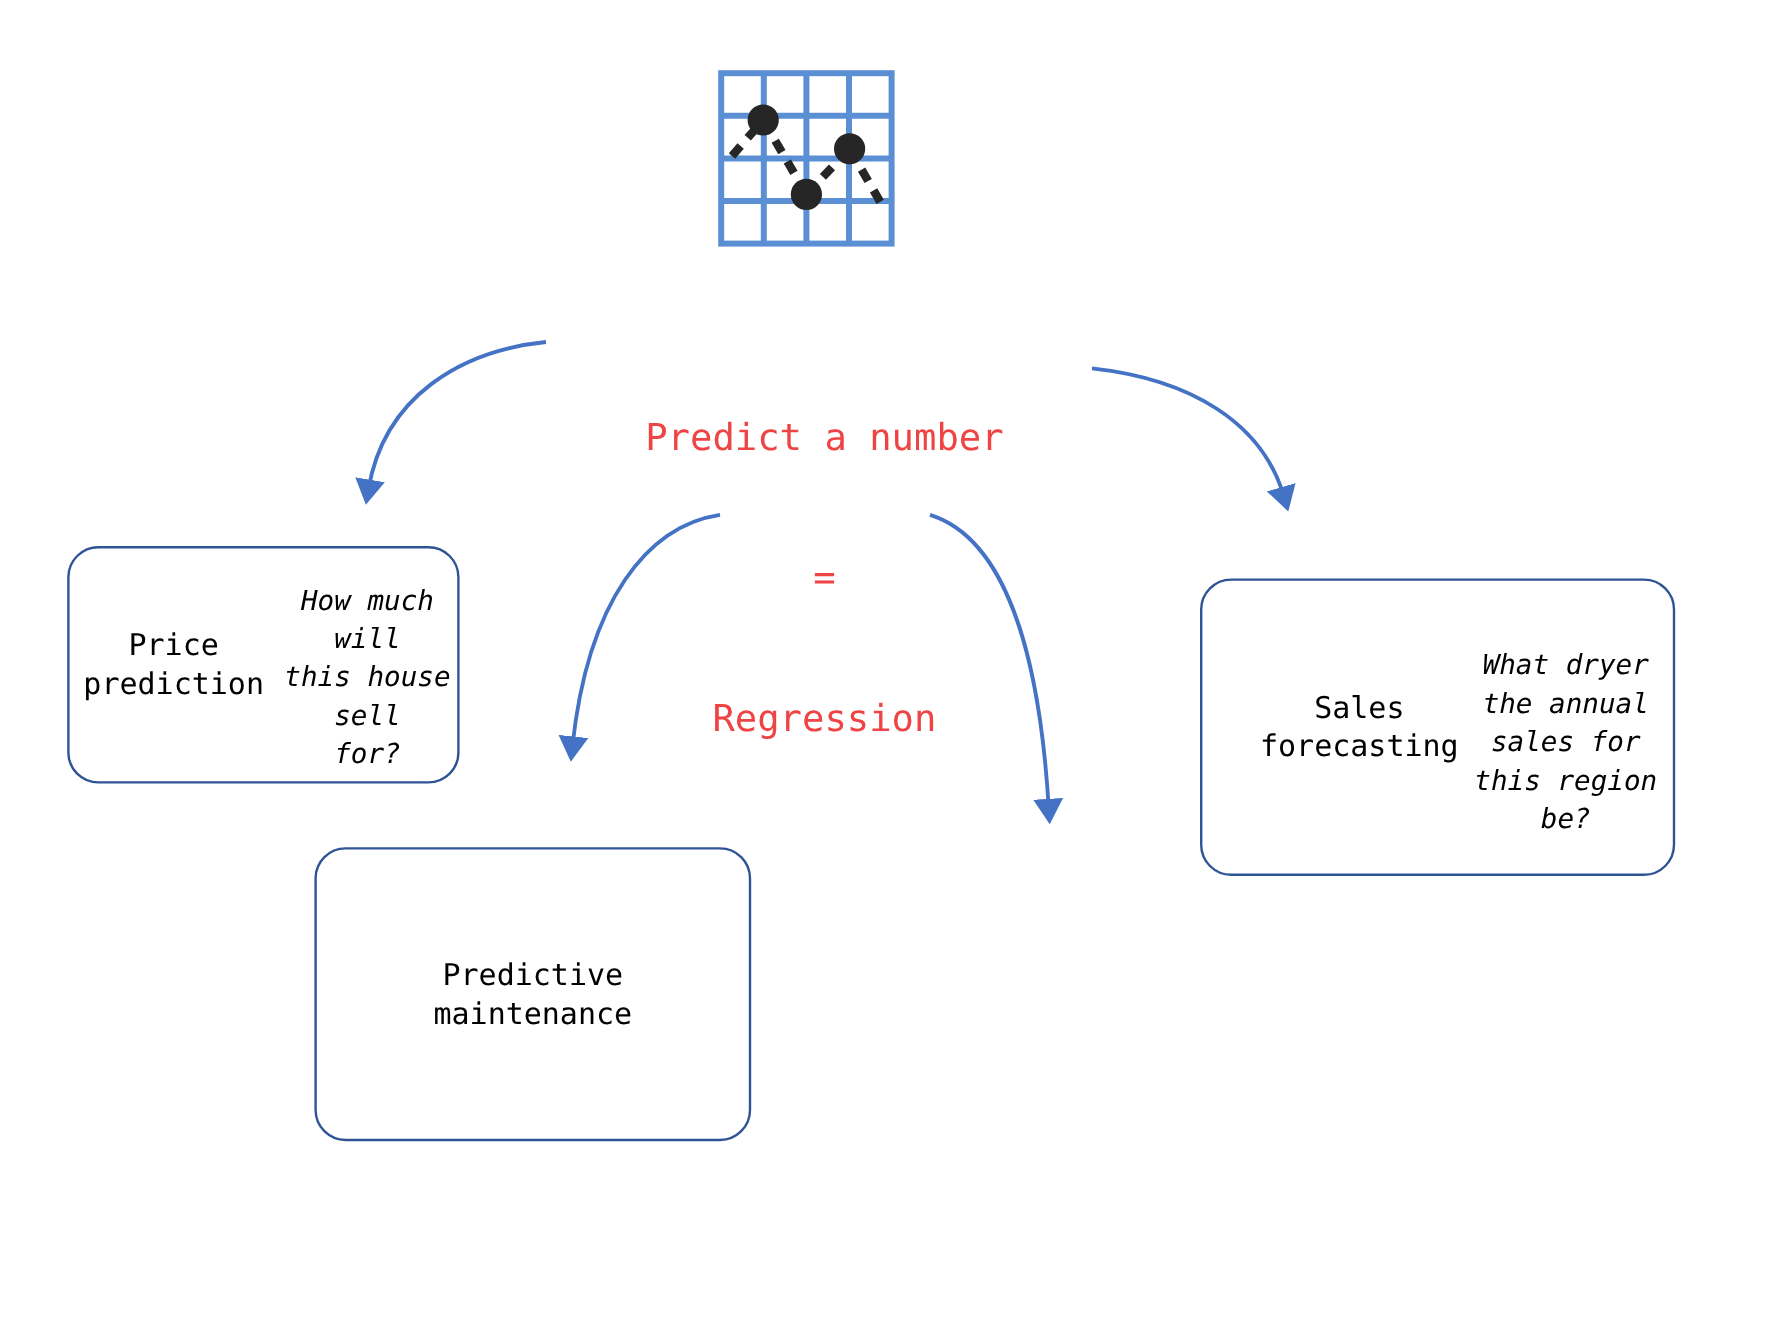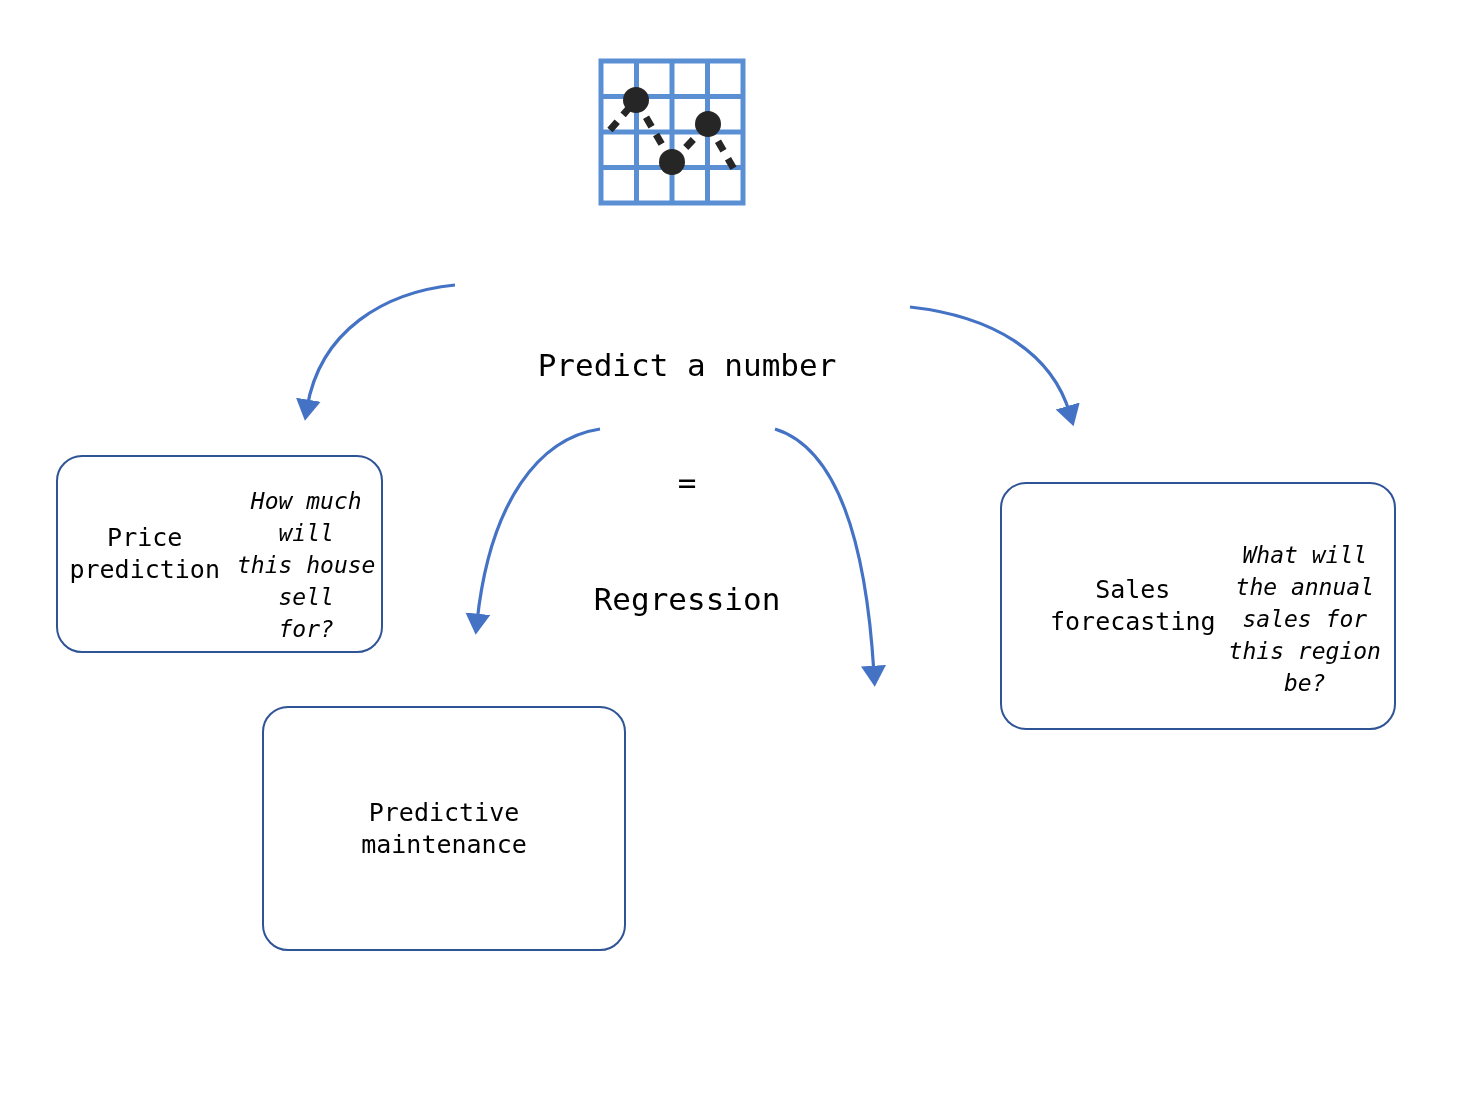--- a/index.html
+++ b/index.html
@@ -32,7 +32,7 @@
     top: 268px;
     width: 500px;
     text-align: center;
-    color: #000000;
+    color: #ef4444;
     font-size: 31px;
     line-height: 39px;
     letter-spacing: 0px;

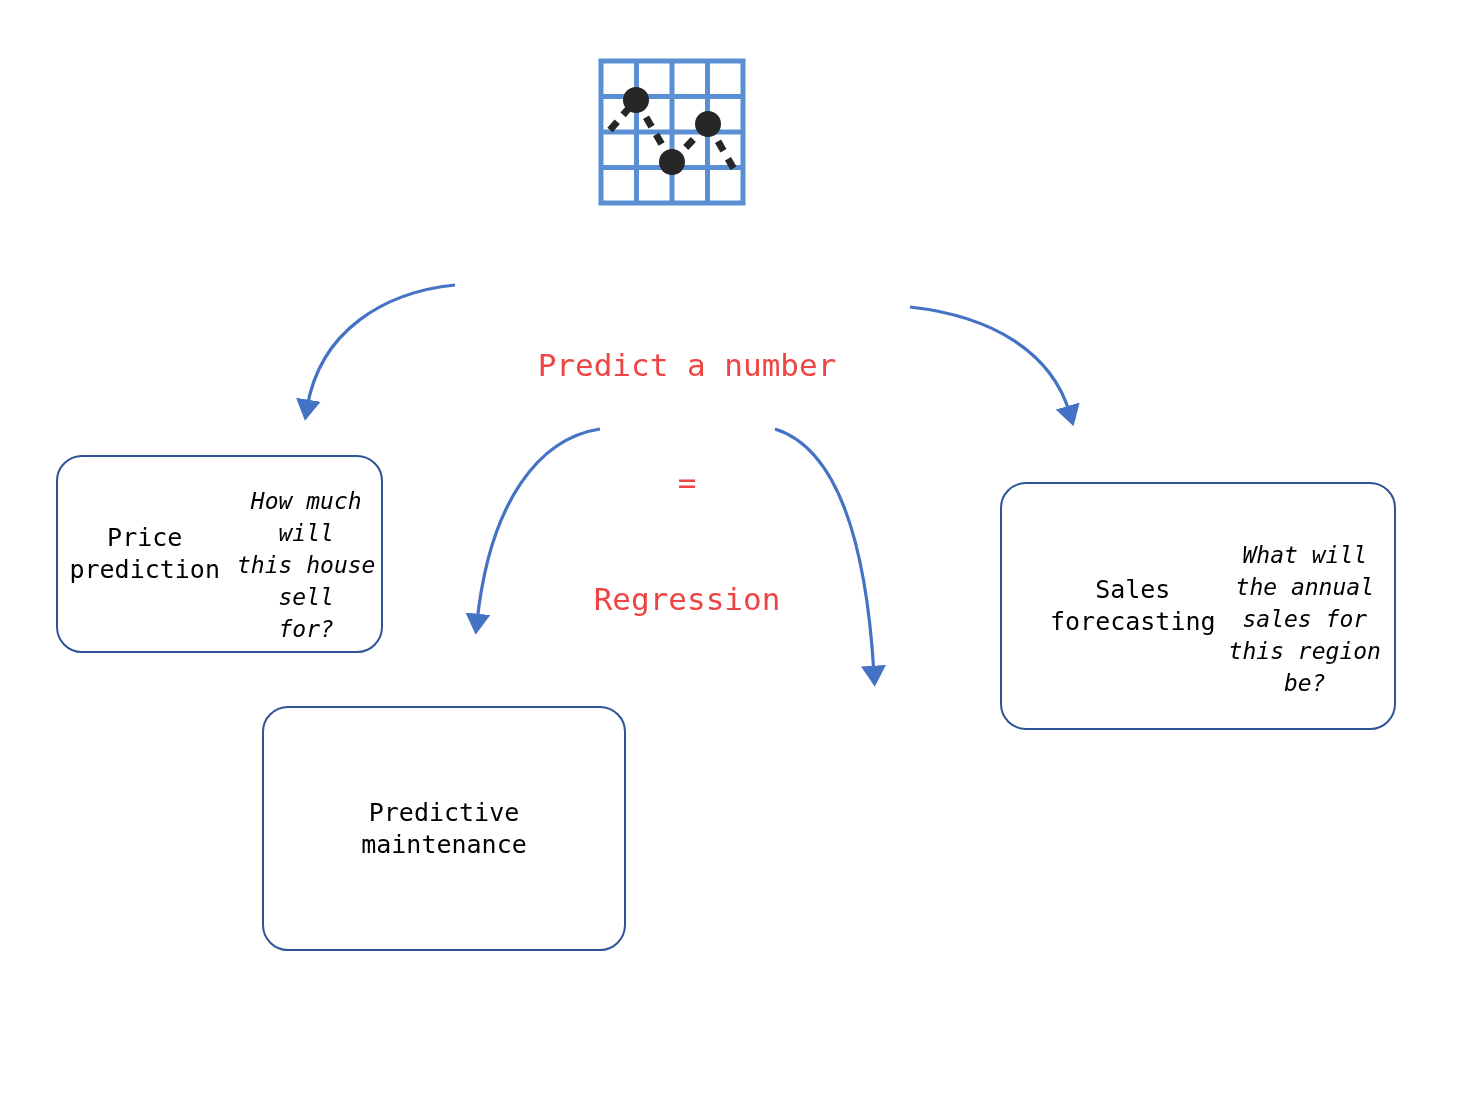--- a/index.html
+++ b/index.html
@@ -154,7 +154,7 @@
 
   <div id="box-sales" class="node-box">
     <div class="node-title">Sales forecasting</div>
-    <div class="node-desc">What will the annual
+    <div class="node-desc">What dryer the annual
 sales for this region
 be?</div>
   </div>

